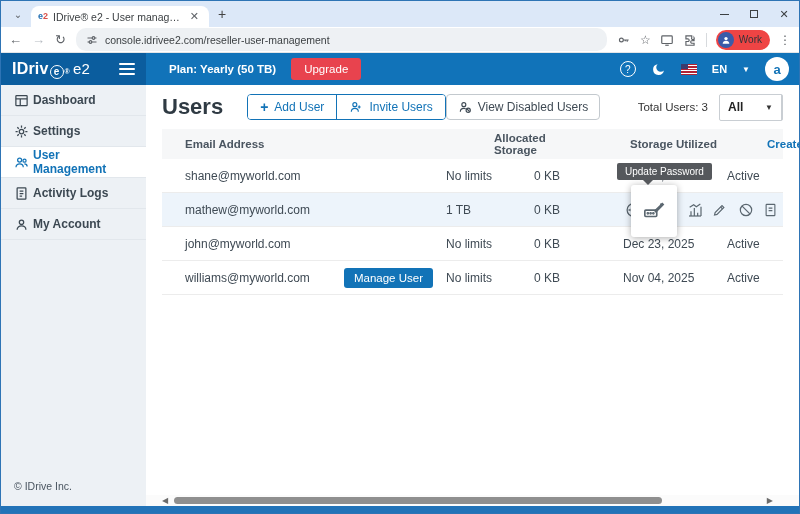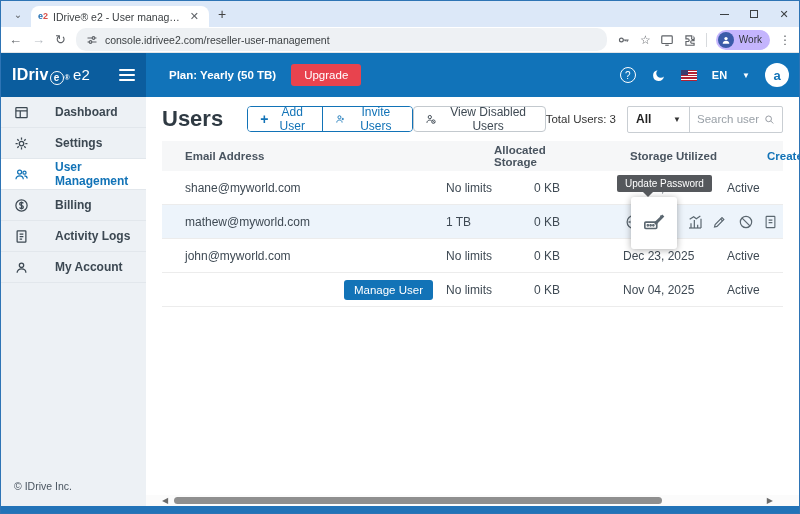--- a/index.html
+++ b/index.html
@@ -35,7 +35,7 @@
   .tbicons svg{display:block;cursor:pointer;}
   .staric{font-size:12px;color:#5f6368;cursor:pointer;line-height:1;}
   .tbdivider{width:1px;height:14px;background:#d7dadd;}
-  .profilechip{height:20px;background:#c4b5fd;border-radius:10px;display:flex;align-items:center;gap:5px;padding:0 8px 0 2px;cursor:pointer;}
+  .profilechip{height:20px;background:#ef4444;border-radius:10px;display:flex;align-items:center;gap:5px;padding:0 8px 0 2px;cursor:pointer;}
   .pavatar{width:16px;height:16px;border-radius:50%;background:#3a5ba9;display:flex;align-items:center;justify-content:center;}
   .ptext{font-size:10px;color:#30343a;}
   .kebab{color:#5f6368;font-size:12px;letter-spacing:0;cursor:pointer;}

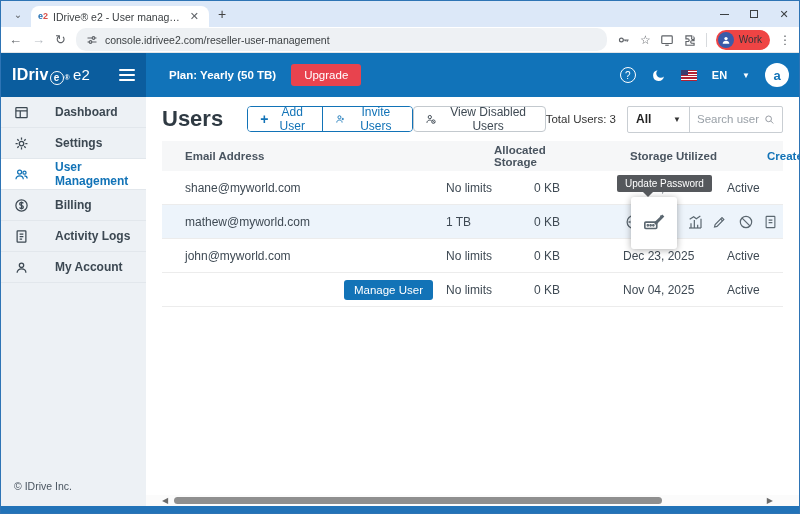--- a/index.html
+++ b/index.html
@@ -41,7 +41,7 @@
   .kebab{color:#5f6368;font-size:12px;letter-spacing:0;cursor:pointer;}
 
   
-  .appheader{height:44px;background:#1173b9;display:flex;align-items:center;flex-shrink:0;color:#fff;}
+  .appheader{height:32px;background:#1173b9;display:flex;align-items:center;flex-shrink:0;color:#fff;}
   .logozone{width:145px;height:100%;background:#0b5d9e;display:flex;align-items:center;padding:0 11px;flex-shrink:0;}
   .logo{display:flex;align-items:baseline;font-weight:bold;font-size:16px;letter-spacing:.2px;cursor:pointer;}
   .logo .ering{display:inline-flex;width:14px;height:14px;border:1.5px solid #fff;border-radius:50%;align-items:center;justify-content:center;font-size:10px;margin:0 1px;position:relative;top:1px;}

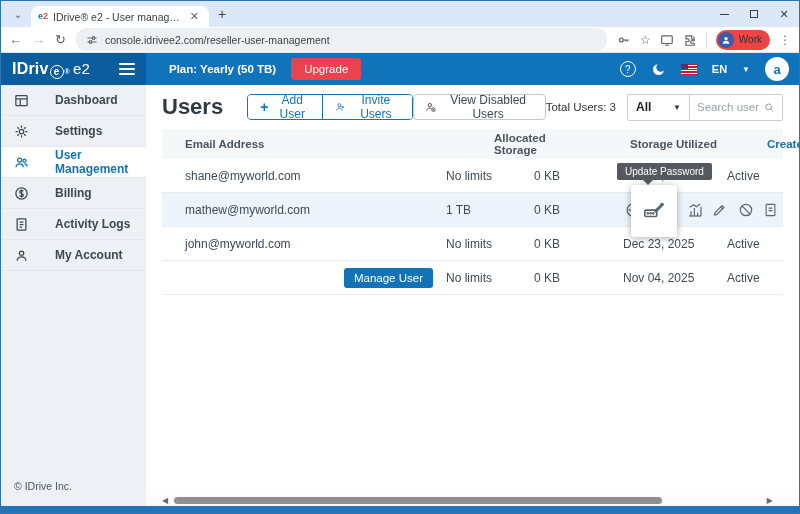--- a/index.html
+++ b/index.html
@@ -62,7 +62,7 @@
   
   .appbody{flex:1;display:flex;min-height:0;}
   .sidebar{width:145px;background:#edf1f5;display:flex;flex-direction:column;flex-shrink:0;}
-  .sbitem{height:31px;display:flex;align-items:center;gap:26px;padding:0 13px;font-size:12px;font-weight:bold;color:#3c4852;border-bottom:1px solid #e2e7ec;cursor:pointer;}
+  .sbitem{height:31px;display:flex;align-items:center;gap:4px;padding:0 13px;font-size:12px;font-weight:bold;color:#3c4852;border-bottom:1px solid #e2e7ec;cursor:pointer;}
   .sbitem svg{flex-shrink:0;}
   .sbitem.active{background:#fff;color:#1273b7;}
   .sbfooter{margin-top:auto;padding:0 13px 14px;font-size:10.5px;color:#4a5560;}

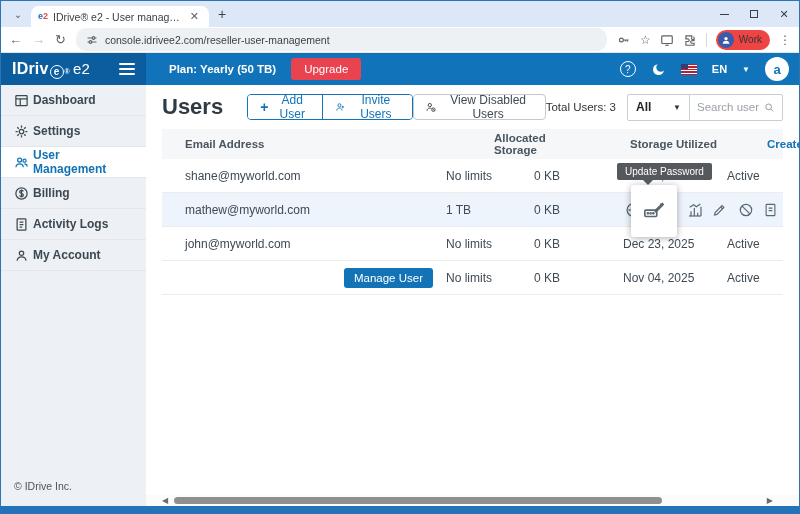--- a/index.html
+++ b/index.html
@@ -283,13 +283,6 @@
             <span>All</span>
             <span class="filtercaret">▼</span>
           </div>
-          <div class="searchbox">
-            <input type="text" placeholder="Search user" style="">
-            <svg width="13" height="13" viewBox="0 0 24 24" fill="none" stroke="#8a9097" stroke-width="2">
-                <circle cx="10.5" cy="10.5" r="6.5"></circle>
-                <path d="M15.5 15.5L21 21"></path>
-              </svg>
-          </div>
         </div>
       </div>
 

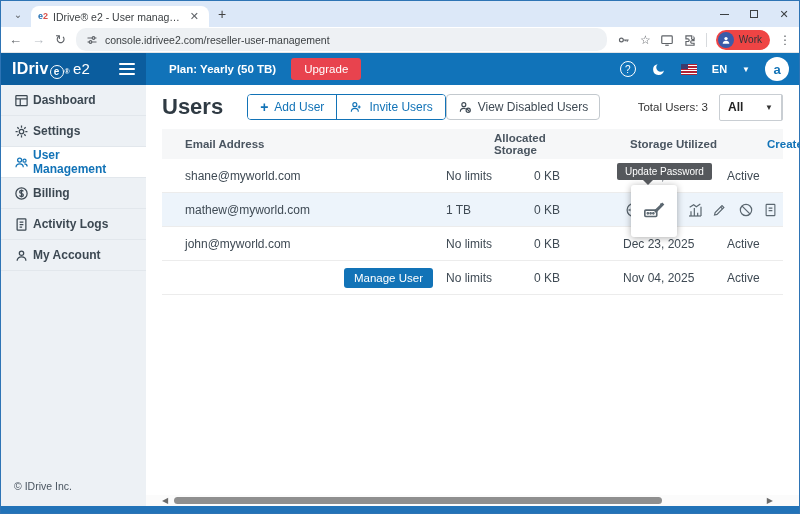--- a/index.html
+++ b/index.html
@@ -229,13 +229,6 @@
       </div>
       <div class="sbitem">
         <svg width="15" height="15" viewBox="0 0 24 24" fill="none" stroke="currentColor" stroke-width="2">
-            <circle cx="12" cy="12" r="9"></circle>
-            <path d="M15 8.5c-.6-1-1.6-1.5-3-1.5-1.8 0-3 1-3 2.4 0 3.2 6 1.8 6 5 0 1.5-1.3 2.6-3 2.6-1.5 0-2.6-.6-3.2-1.7M12 5.5v13"></path>
-          </svg>
-        <span>Billing</span>
-      </div>
-      <div class="sbitem">
-        <svg width="15" height="15" viewBox="0 0 24 24" fill="none" stroke="currentColor" stroke-width="2">
             <rect x="5" y="3" width="14" height="18" rx="1"></rect>
             <path d="M9 8h6M9 12h6M9 16h4"></path>
           </svg>

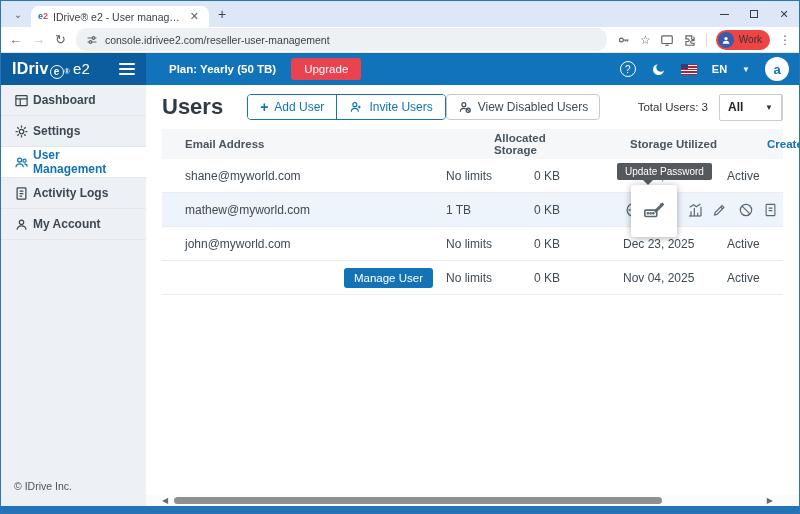--- a/index.html
+++ b/index.html
@@ -340,6 +340,7 @@
 
         <div class="trow tbody-row">
           <div class="cell">
+            <span>williams@myworld.com</span>
             <button class="manage-btn">Manage User</button>
           </div>
           <div class="cell">No limits</div>

